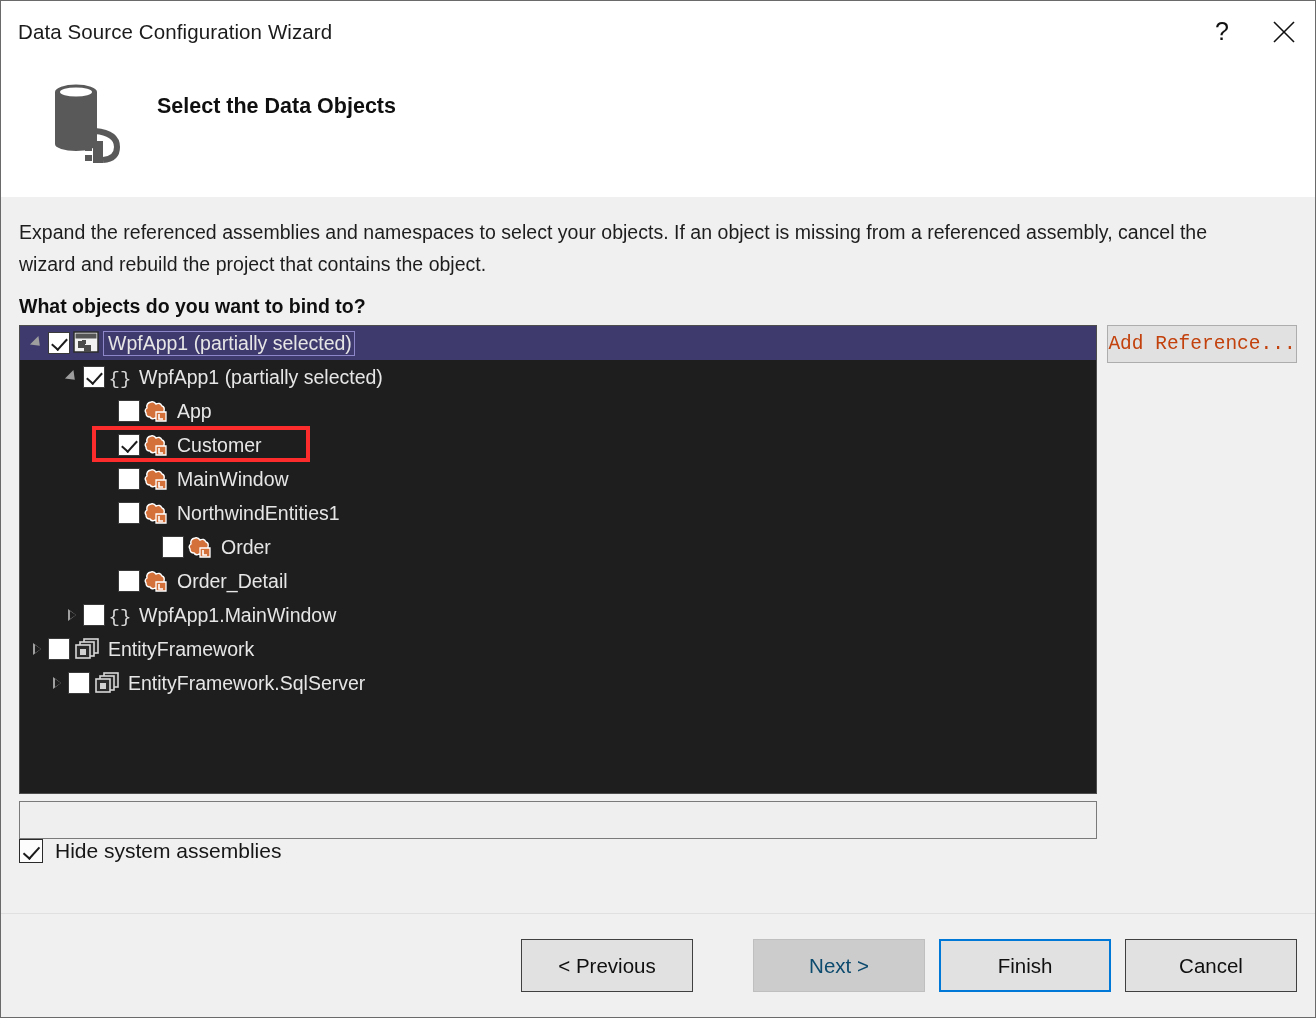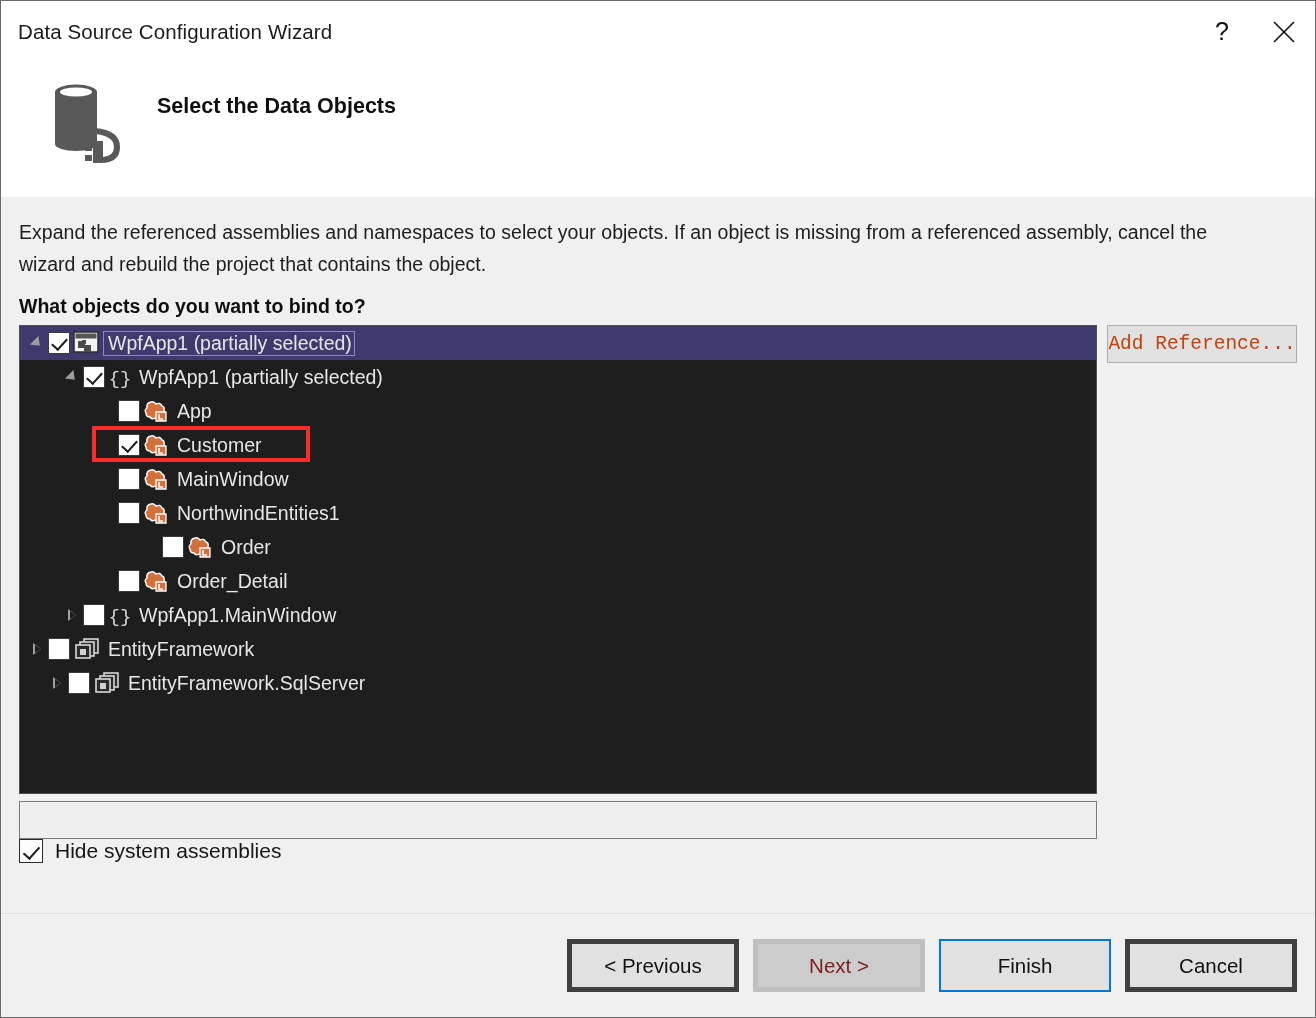--- a/index.html
+++ b/index.html
@@ -260,7 +260,7 @@
     font-size: 20.5px;
     font-family: "Liberation Sans", sans-serif;
     background: #e1e1e1;
-    border: 5px solid #404040;
+    border: 1px solid #404040;
     color: #101010;
     cursor: default;
     padding: 0;

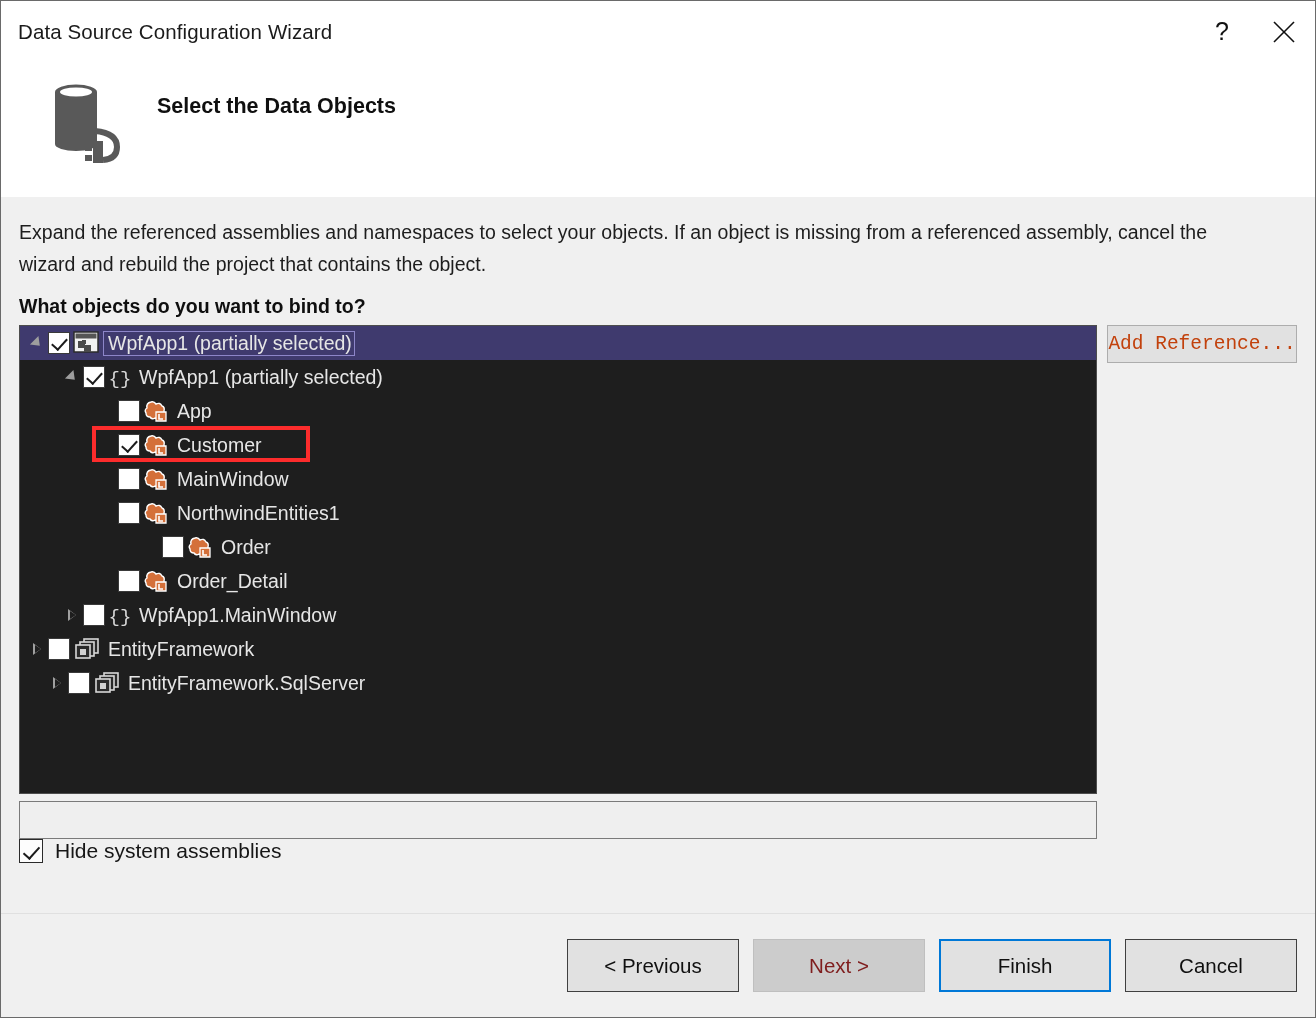--- a/index.html
+++ b/index.html
@@ -268,7 +268,8 @@
   .btn.disabled {
     background: #cccccc;
     border-color: #bfbfbf;
-    color: #7f1d1d;
+    color: #0c4a6e;
+    margin-left: 46px;
   }
   .btn.default {
     border: 2px solid #0078d7;

